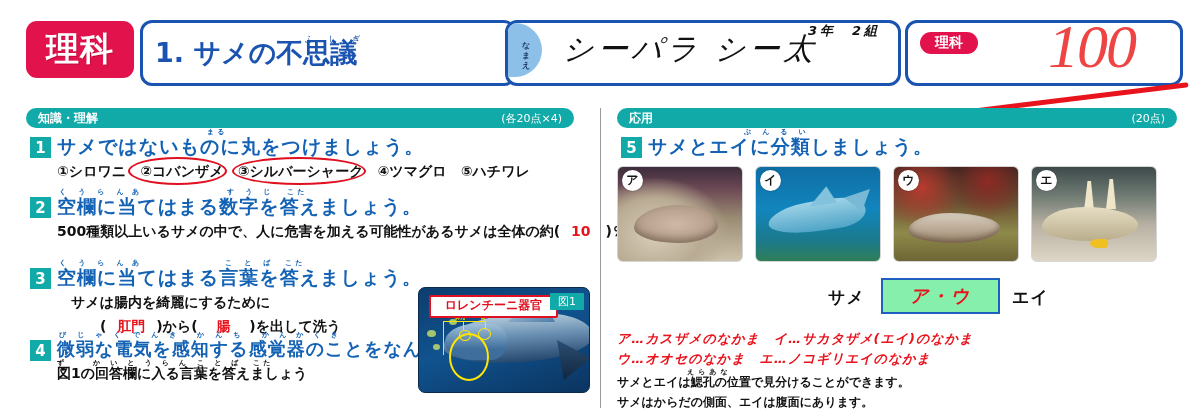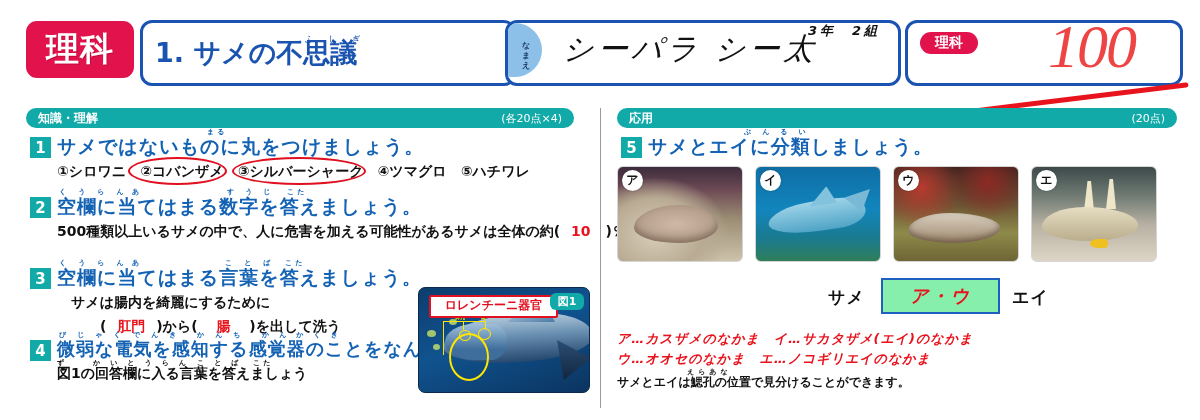--- a/index.html
+++ b/index.html
@@ -152,8 +152,8 @@
   .fig1 .label-box span{color:#e01020;font-size:12px;font-weight:bold;letter-spacing:0px;}
   .fig1 .fig-badge{
     position:absolute;right:5px;top:5px;width:34px;height:17px;
-    background:#11aaa8;border-radius:6px;color:#fff;font-size:11px;
-    font-weight:bold;display:flex;align-items:center;justify-content:center;
+    background:#11aaa8;border-radius:1px;color:#fff;font-size:11px;
+    font-weight:normal;display:flex;align-items:center;justify-content:center;
   }
   .fig1 .lorenz-circle{
     position:absolute;left:30px;top:45px;width:36px;height:44px;

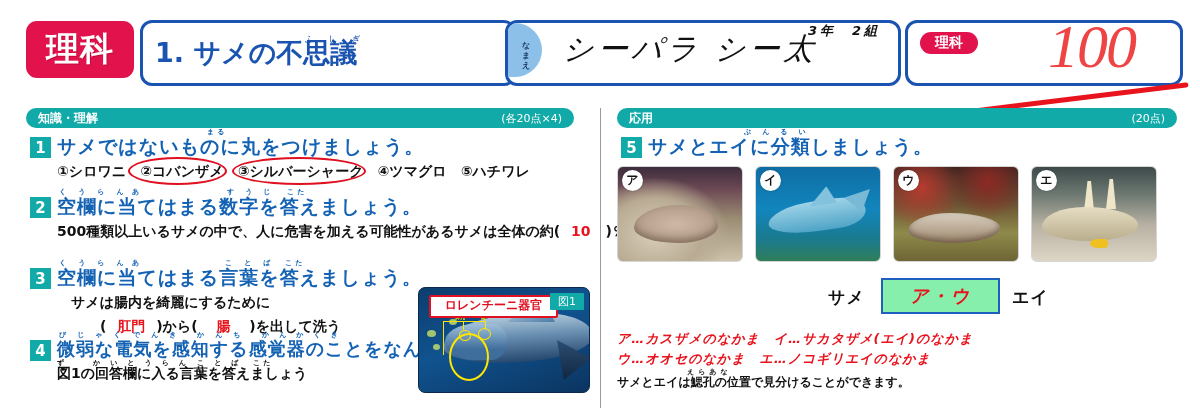--- a/index.html
+++ b/index.html
@@ -417,6 +417,7 @@
     <span class="ruby black" style="left:70px;top:-7px;letter-spacing:4px;">えらあな</span>
     <span>サメとエイは鰓孔の位置で見分けることができます。</span>
   </div>
+  <div class="note-black" style="left:617px;top:394px;">サメはからだの側面、エイは腹面にあります。</div>
 
 </div>
 

